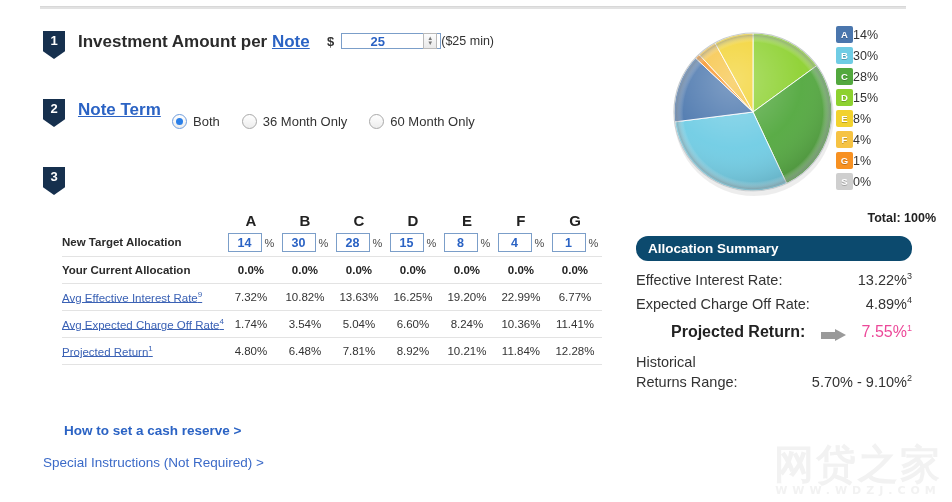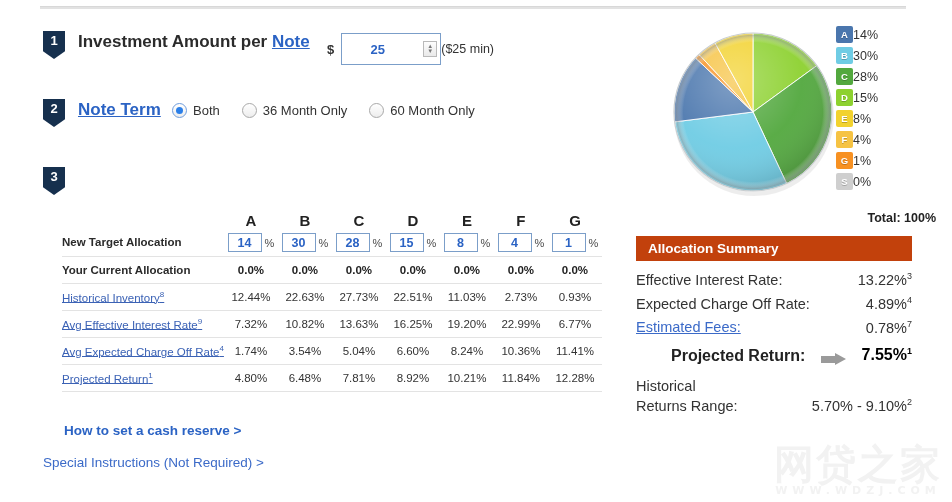--- a/index.html
+++ b/index.html
@@ -47,7 +47,7 @@
   .amount-wrap { position:absolute; left:327px; top:33px; display:flex; align-items:center; }
   .dollar { font-size:13px; font-weight:bold; color:#333; margin-right:7px; }
   .amount-box {
-    width:100px; height:32px; border:1px solid #7b9ec9; background:#fff;
+    width:100px; height:16px; border:1px solid #7b9ec9; background:#fff;
     display:flex; align-items:center; position:relative;
   }
   .amount-val {

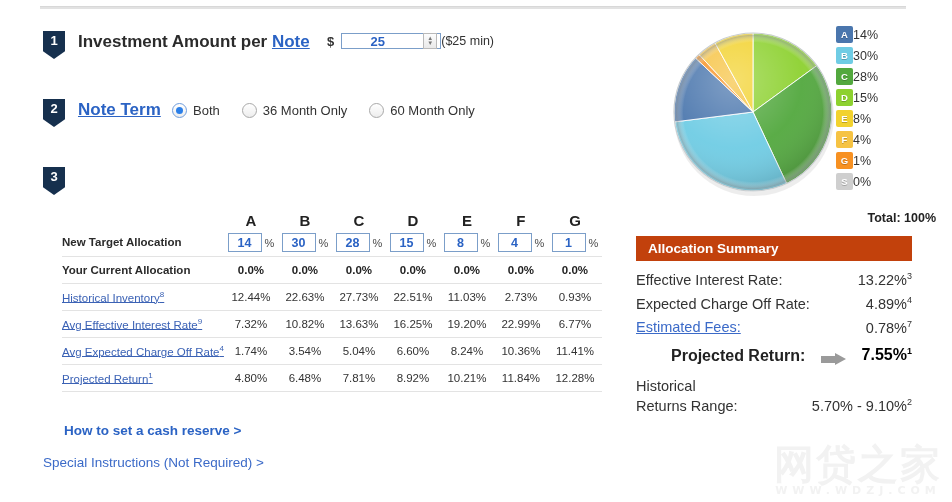--- a/index.html
+++ b/index.html
@@ -63,7 +63,7 @@
   .amount-hint { font-size:12.5px; color:#333; }
 
   
-  .radio-group { position:absolute; left:172px; top:103px; display:flex; align-items:center; }
+  .radio-group { position:absolute; left:172px; top:114px; display:flex; align-items:center; }
   .radio-item { display:flex; align-items:center; margin-right:22px; }
   .radio {
     width:15px; height:15px; border-radius:50%;

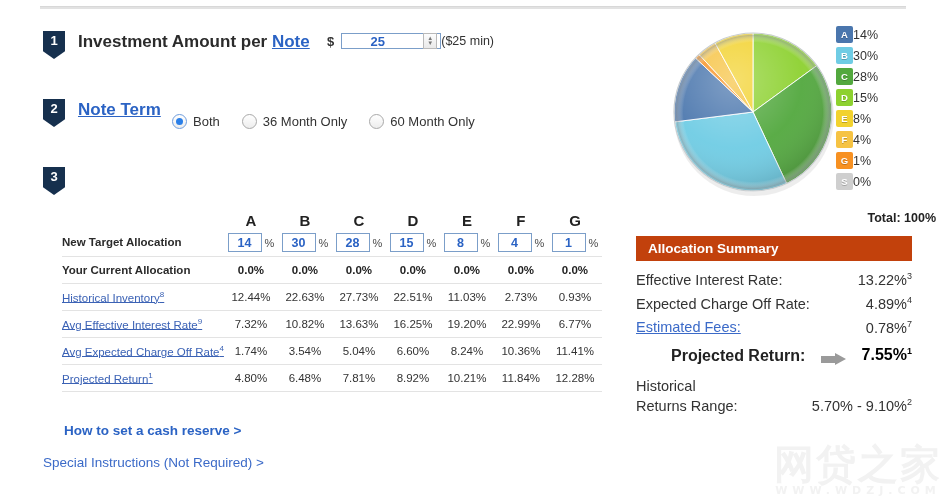--- a/index.html
+++ b/index.html
@@ -142,7 +142,7 @@
   
   .summary { position:absolute; left:11px; top:236px; width:276px; }
   .summary-head {
-    height:25px; background:#c2410c; border-radius:0;
+    height:25px; background:#0c4a6e; border-radius:12px;
     display:flex; align-items:center; padding-left:12px;
     color:#ffffff; font-size:13.5px; font-weight:bold;
   }

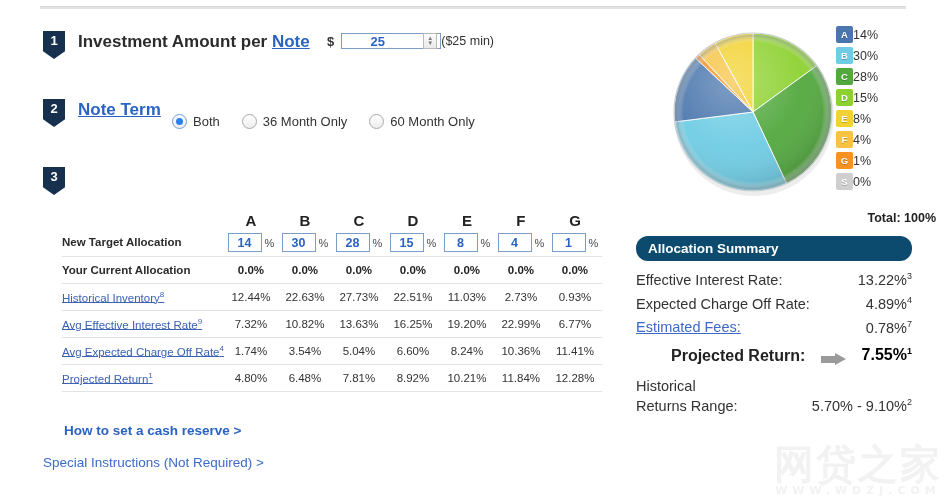--- a/index.html
+++ b/index.html
@@ -294,16 +294,6 @@
             <td class="cell-num">0.0%</td>
             <td class="cell-num">0.0%</td>
             <td class="cell-num">0.0%</td>
-          </tr>
-          <tr class="trow sep-top">
-            <td class="row-label-link">Historical Inventory<sup>8</sup></td>
-            <td class="stat-cell">12.44%</td>
-            <td class="stat-cell">22.63%</td>
-            <td class="stat-cell">27.73%</td>
-            <td class="stat-cell">22.51%</td>
-            <td class="stat-cell">11.03%</td>
-            <td class="stat-cell">2.73%</td>
-            <td class="stat-cell">0.93%</td>
           </tr>
           <tr class="trow">
             <td class="row-label-link">Avg Effective Interest Rate<sup>9</sup></td>

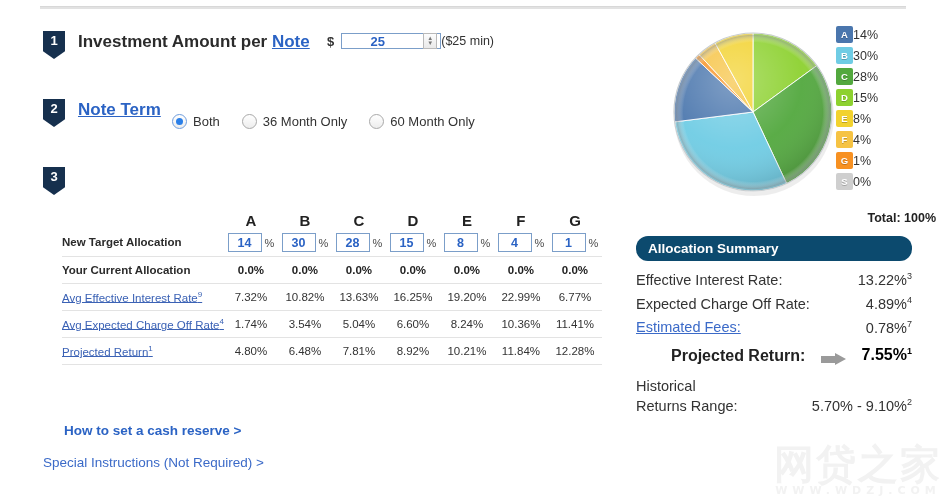--- a/index.html
+++ b/index.html
@@ -413,10 +413,6 @@
         <span class="sum-label">Expected Charge Off Rate:</span>
         <span class="sum-val"><span>4.89%</span><sup>4</sup></span>
       </div>
-      <div class="sum-row">
-        <span class="sum-label link">Estimated Fees:</span>
-        <span class="sum-val"><span>0.78%</span><sup>7</sup></span>
-      </div>
 
       <div class="sum-row big">
         <span class="sum-label">Projected Return:</span>

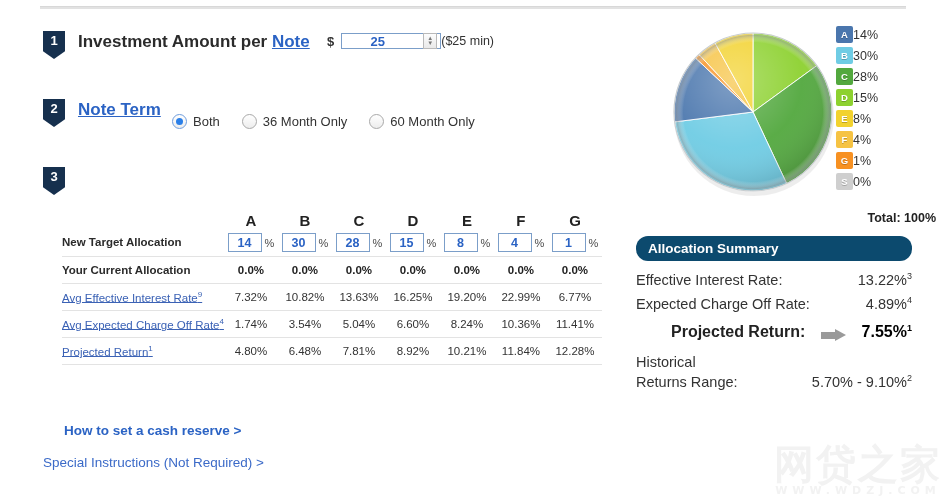--- a/index.html
+++ b/index.html
@@ -153,7 +153,7 @@
   .sum-val sup { font-size:9px; }
   .sum-row.big { margin-top:11px; align-items:flex-end;margin-left:35px; }
   .sum-row.big .sum-label { font-size:16px; font-weight:bold; color:#222; }
-  .sum-row.big .sum-val { font-size:16px; font-weight:bold; color:#000000; }
+  .sum-row.big .sum-val { font-size:16px; font-weight:normal; color:#ec4899; }
   .arrow {
     width:26px; height:12px; margin-left:16px; margin-right:6px; flex:0 0 26px;
     position:relative;

